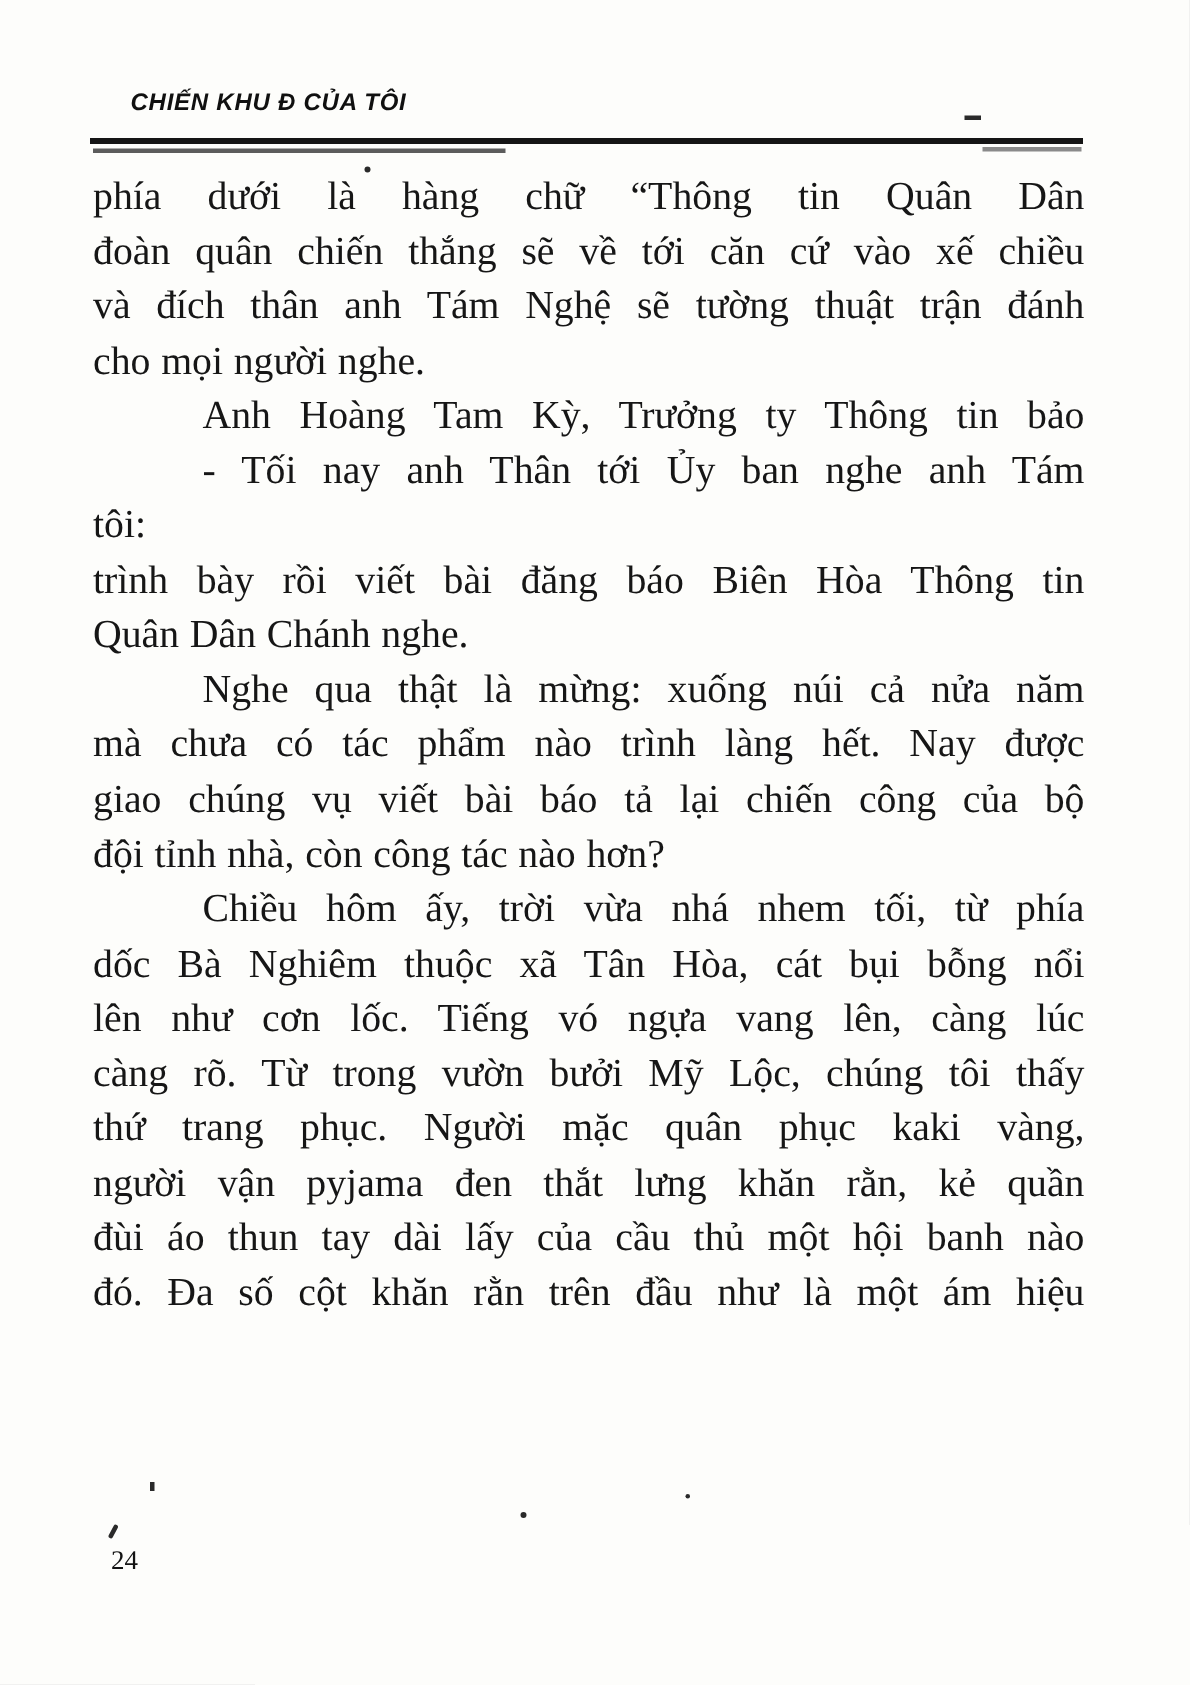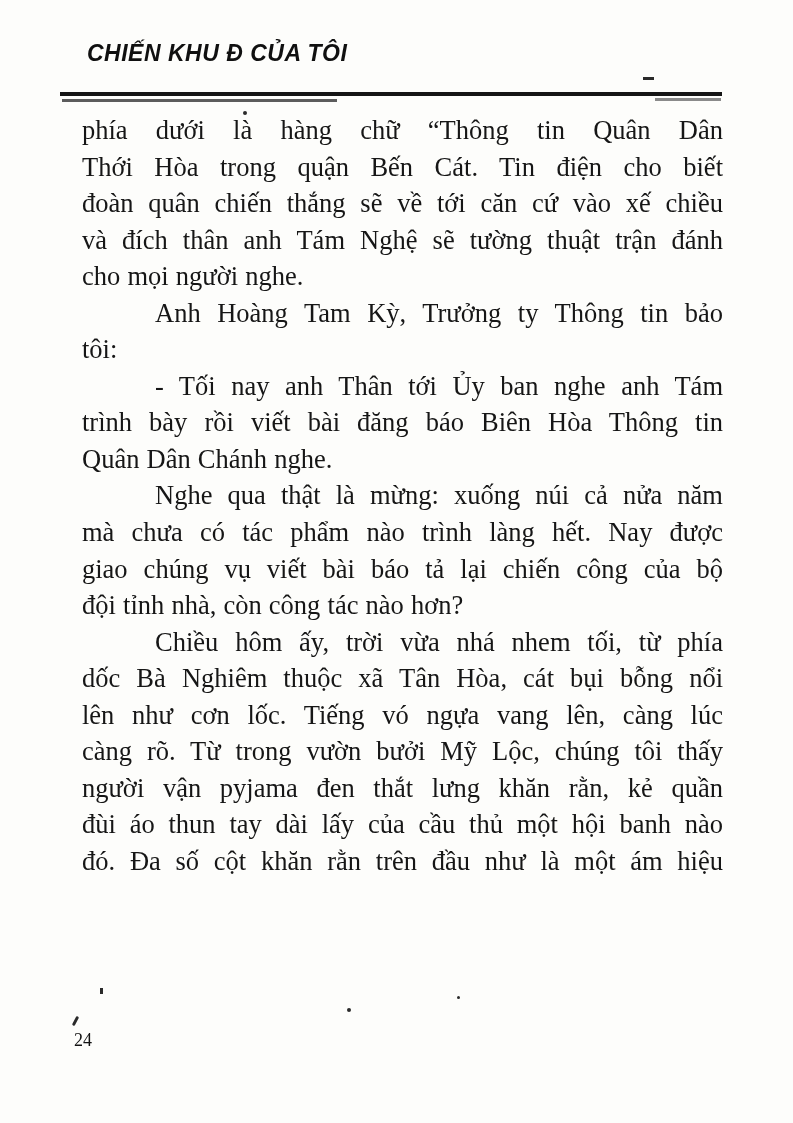--- a/index.html
+++ b/index.html
@@ -20,11 +20,11 @@
   .running-header {
     position: absolute;
     left: 87px;
-    top: 40px;
+    top: 60px;
     font-family: "Liberation Sans", "DejaVu Sans", sans-serif;
     font-style: italic;
     font-weight: bold;
-    font-size: 23px;
+    font-size: 16px;
     letter-spacing: 0.5px;
     color: #101010;
     white-space: nowrap;

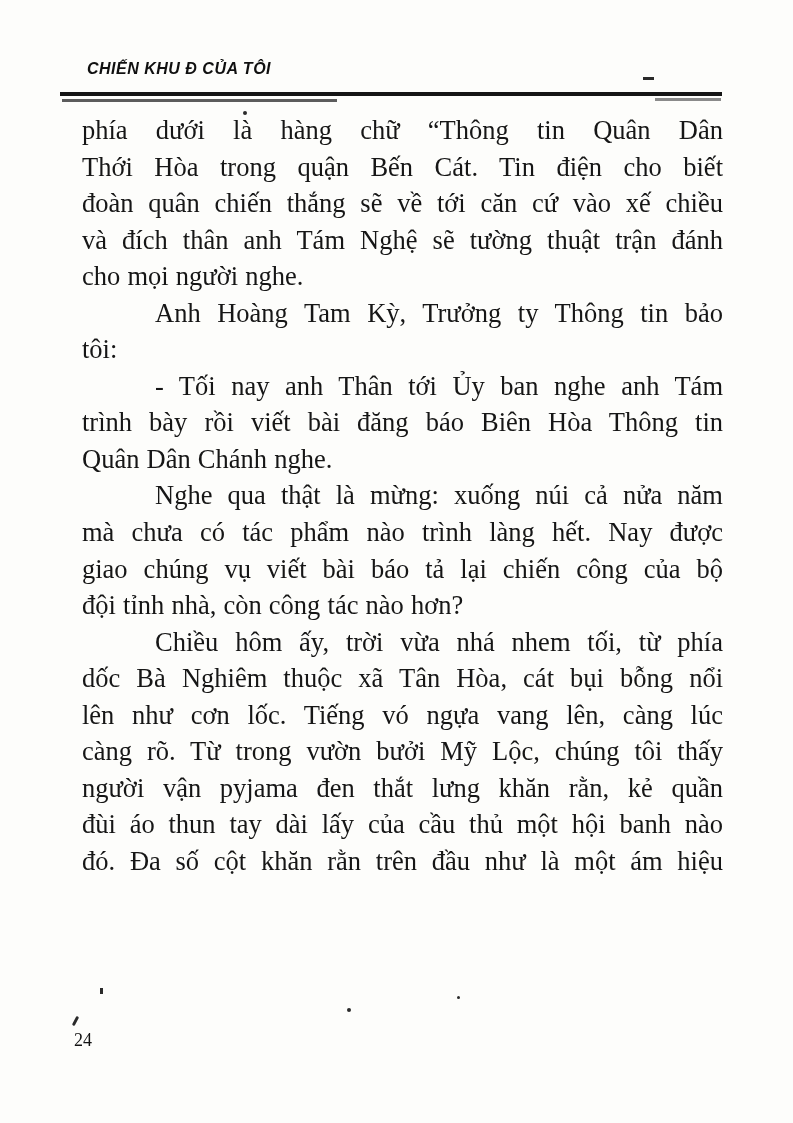--- a/index.html
+++ b/index.html
@@ -68,7 +68,6 @@
     text-align-last: justify;
     text-justify: inter-word;
     word-spacing: 0.02em;
-    margin-left: 20px;
   }
   .line-end {
     text-align-last: left;

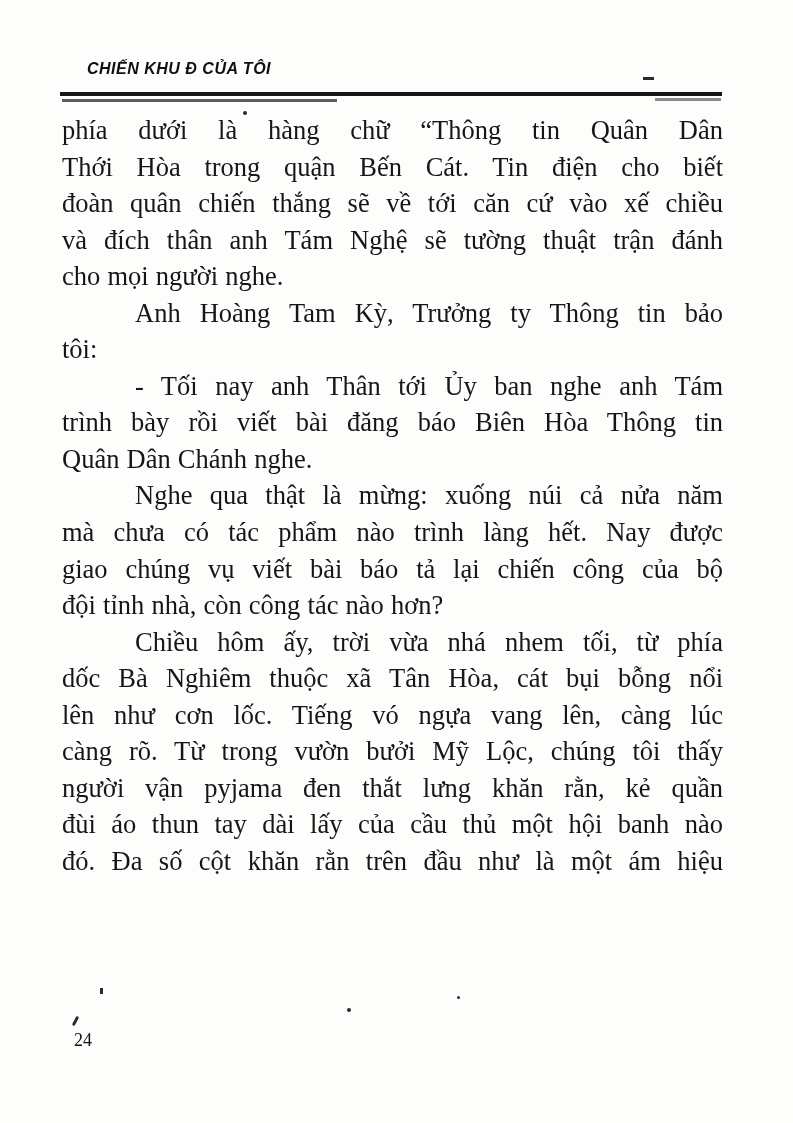--- a/index.html
+++ b/index.html
@@ -109,7 +109,6 @@
 
   <div class="text-block" id="text-block">
       <div class="line">phía dưới là hàng chữ “Thông tin Quân Dân</div>
-      <div class="line">Thới Hòa trong quận Bến Cát. Tin điện cho biết</div>
       <div class="line">đoàn quân chiến thắng sẽ về tới căn cứ vào xế chiều</div>
       <div class="line">và đích thân anh Tám Nghệ sẽ tường thuật trận đánh</div>
       <div class="line line-end">cho mọi người nghe.</div>

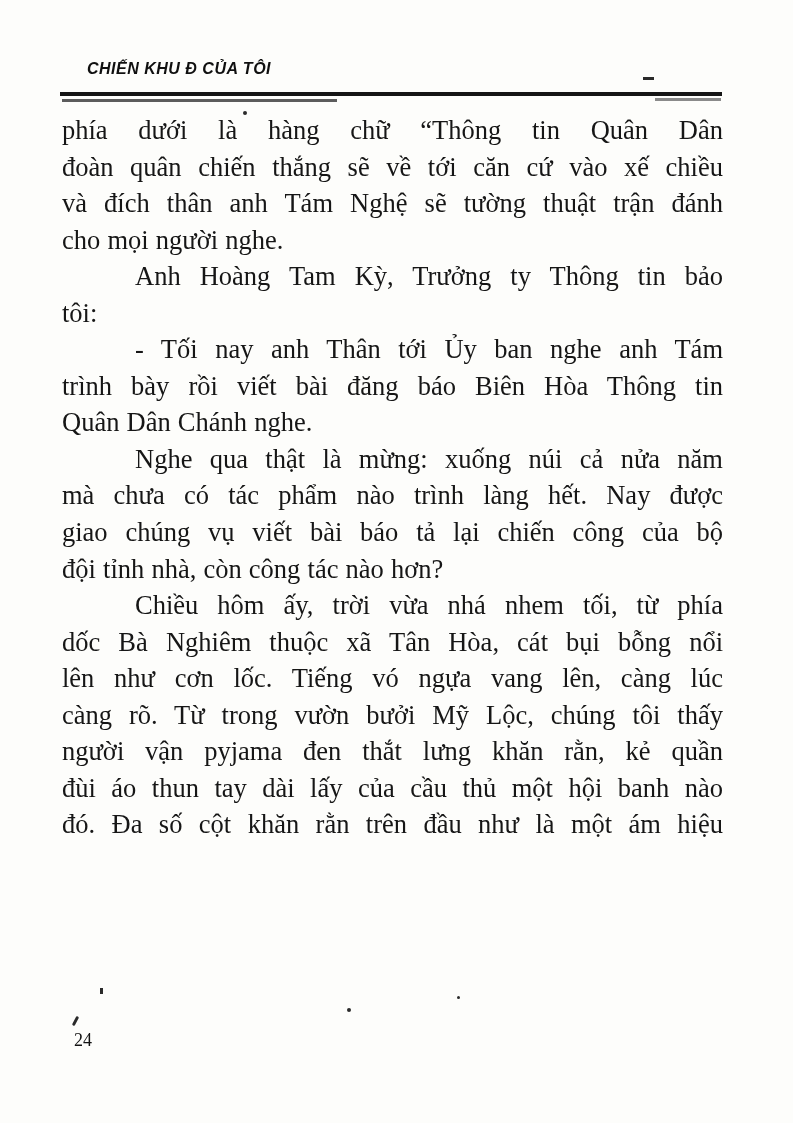--- a/index.html
+++ b/index.html
@@ -113,8 +113,8 @@
       <div class="line">và đích thân anh Tám Nghệ sẽ tường thuật trận đánh</div>
       <div class="line line-end">cho mọi người nghe.</div>
       <div class="line line-indent">Anh Hoàng Tam Kỳ, Trưởng ty Thông tin bảo</div>
+      <div class="line line-indent">- Tối nay anh Thân tới Ủy ban nghe anh Tám</div>
       <div class="line line-end">tôi:</div>
-      <div class="line line-indent">- Tối nay anh Thân tới Ủy ban nghe anh Tám</div>
       <div class="line">trình bày rồi viết bài đăng báo Biên Hòa Thông tin</div>
       <div class="line line-end">Quân Dân Chánh nghe.</div>
       <div class="line line-indent">Nghe qua thật là mừng: xuống núi cả nửa năm</div>

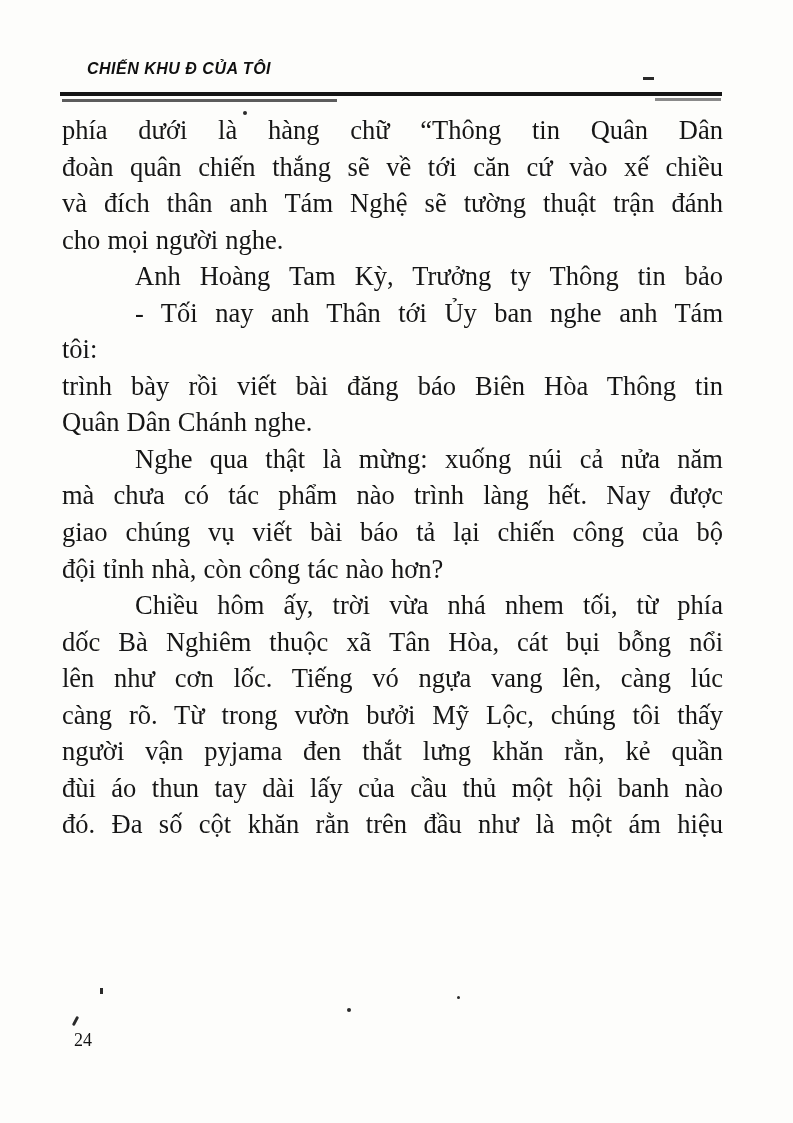--- a/index.html
+++ b/index.html
@@ -125,6 +125,7 @@
       <div class="line">dốc Bà Nghiêm thuộc xã Tân Hòa, cát bụi bỗng nổi</div>
       <div class="line">lên như cơn lốc. Tiếng vó ngựa vang lên, càng lúc</div>
       <div class="line">càng rõ. Từ trong vườn bưởi Mỹ Lộc, chúng tôi thấy</div>
+      <div class="line">thứ trang phục. Người mặc quân phục kaki vàng,</div>
       <div class="line">người vận pyjama đen thắt lưng khăn rằn, kẻ quần</div>
       <div class="line">đùi áo thun tay dài lấy của cầu thủ một hội banh nào</div>
       <div class="line">đó. Đa số cột khăn rằn trên đầu như là một ám hiệu</div>

